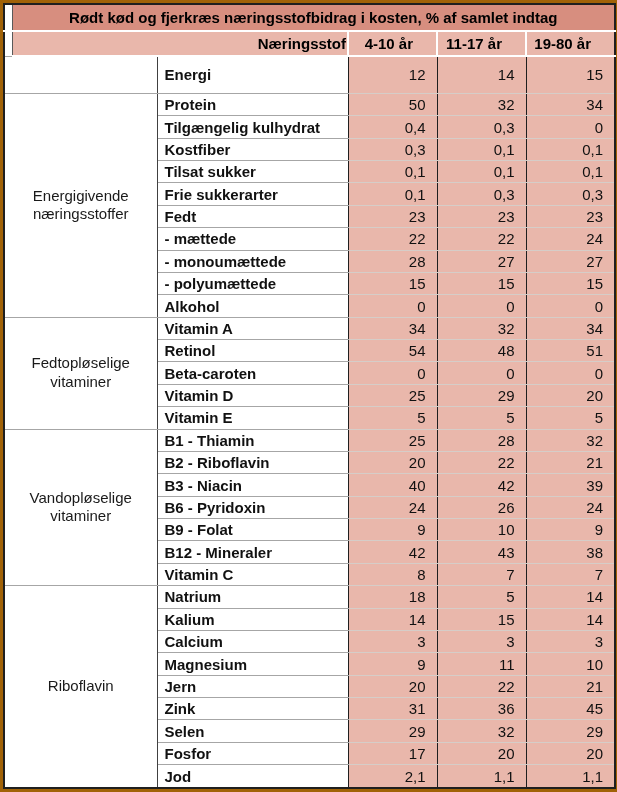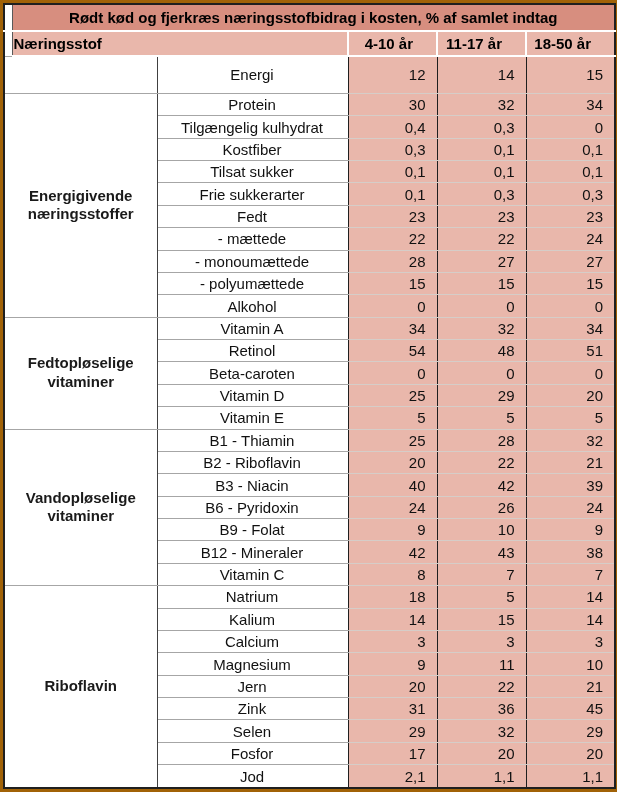--- a/index.html
+++ b/index.html
@@ -56,7 +56,7 @@
     border-bottom: 2px solid #ffffff;
     color: #000000;
   }
-  th.h-nutrient { text-align: left; }
+  th.h-nutrient { text-align: right; }
   th.h-age {
     text-align: right;
     padding-right: 23px;

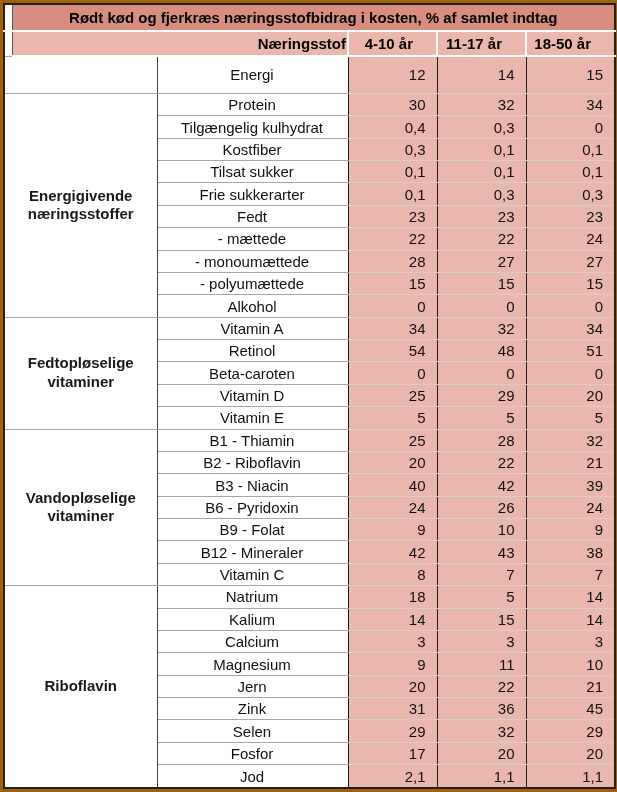--- a/index.html
+++ b/index.html
@@ -118,7 +118,7 @@
         <th class="h-nutrient" colspan="2">Næringsstof</th>
         <th class="h-age">4-10 år</th>
         <th class="h-age">11-17 år</th>
-        <th class="h-age">18-50 år</th>
+        <th class="h-age">19-80 år</th>
       </tr>
     </thead>
     <tbody>

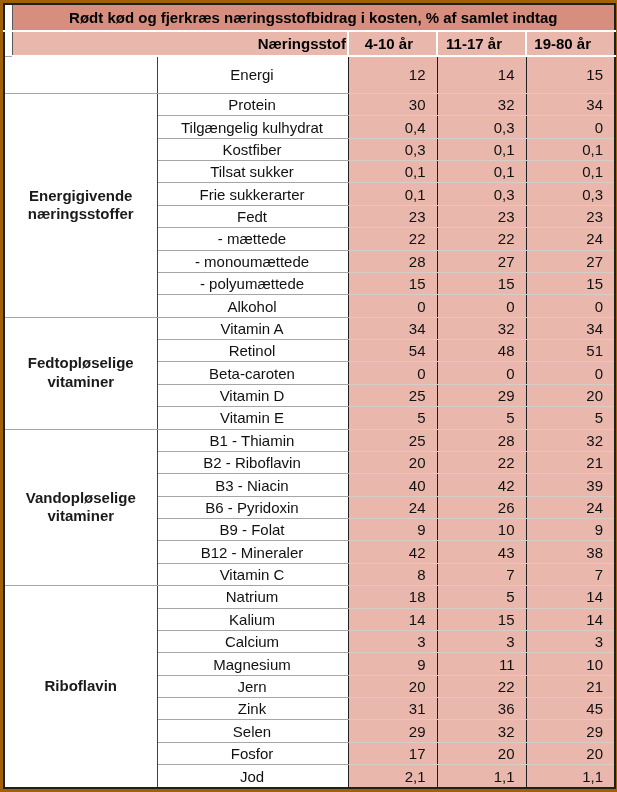--- a/index.html
+++ b/index.html
@@ -79,10 +79,10 @@
   }
   td.name {
     background: #ffffff;
-    font-weight: normal;
-    text-align: center;
-    vertical-align: middle;
-    padding-left: 0;
+    font-weight: bold;
+    text-align: left;
+    vertical-align: middle;
+    padding-left: 7px;
     border-right: 1px solid #1f1f1f;
     border-bottom: 1px solid #a6a6a6;
   }

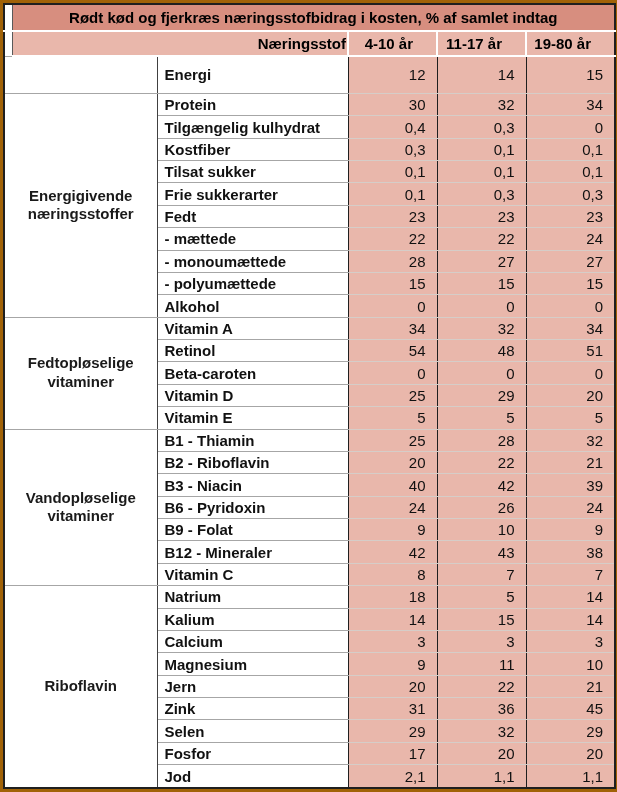--- a/index.html
+++ b/index.html
@@ -132,7 +132,7 @@
         <tr>
           <td class="group" rowspan="10" colspan="2">Energigivende næringsstoffer</td>
           <td class="name">Protein</td>
-          <td class="val">30</td>
+          <td class="val">50</td>
           <td class="val">32</td>
           <td class="val">34</td>
         </tr>

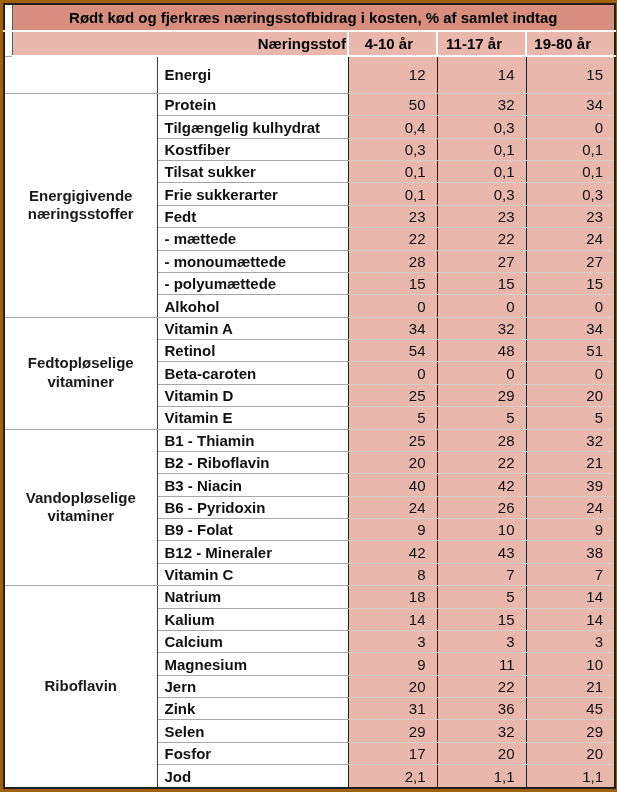--- a/index.html
+++ b/index.html
@@ -69,7 +69,7 @@
     text-align: center;
     vertical-align: middle;
     white-space: normal;
-    font-weight: bold;
+    font-weight: normal;
     color: #1a1a1a;
     border-right: 1px solid #404040;
     border-bottom: 1px solid #a6a6a6;

